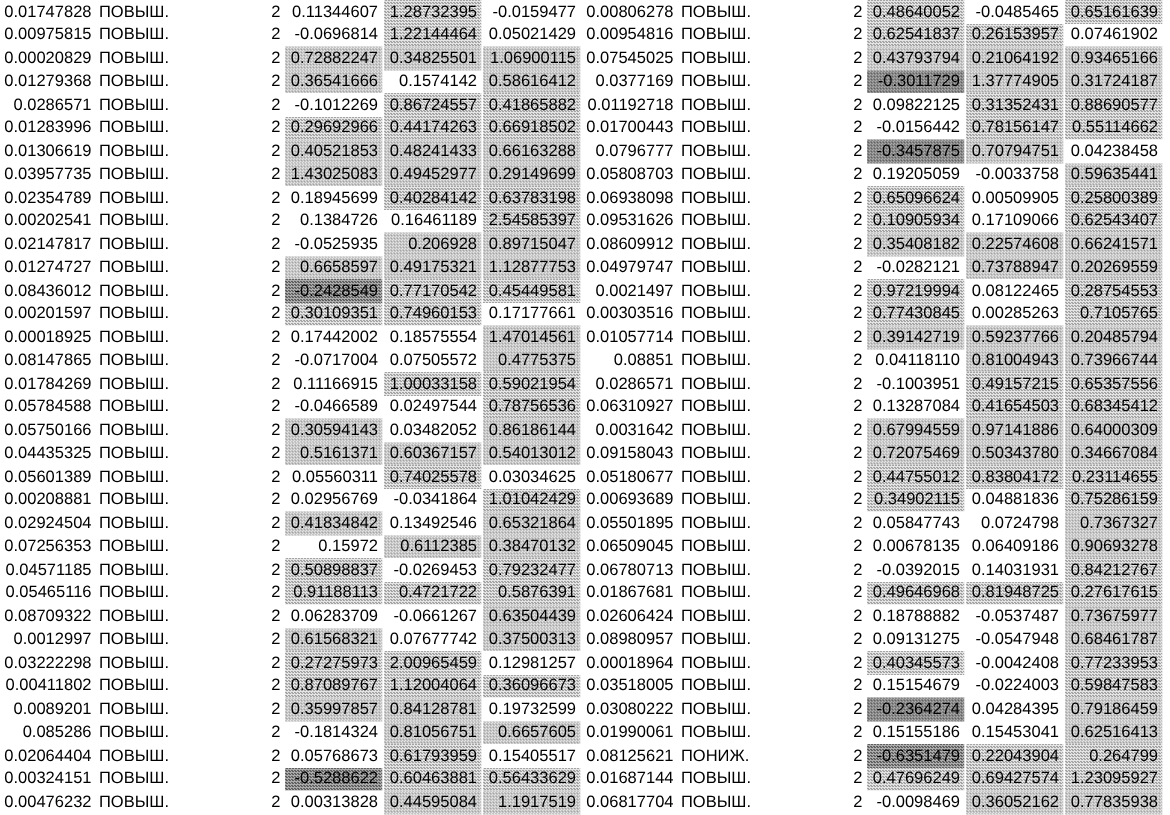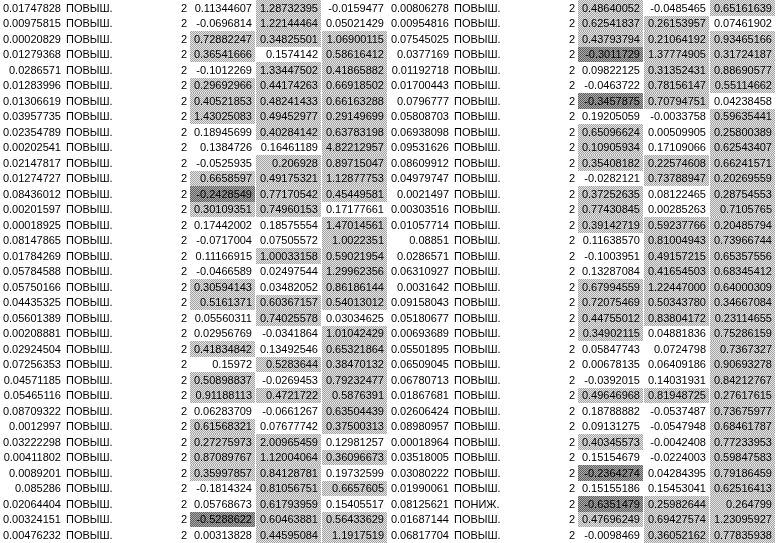--- a/index.html
+++ b/index.html
@@ -96,7 +96,7 @@
       <div class="cell c-label">ПОВЫШ.</div>
       <div class="cell c-two num">2</div>
       <div class="cell c-val num">-0.1012269</div>
-      <div class="cell c-val num shade-light">1.33447502</div>
+      <div class="cell c-val num shade-light">0.86724557</div>
       <div class="cell c-val num shade-light">0.41865882</div>
       <div class="cell c-prob num">0.01192718</div>
       <div class="cell c-label">ПОВЫШ.</div>

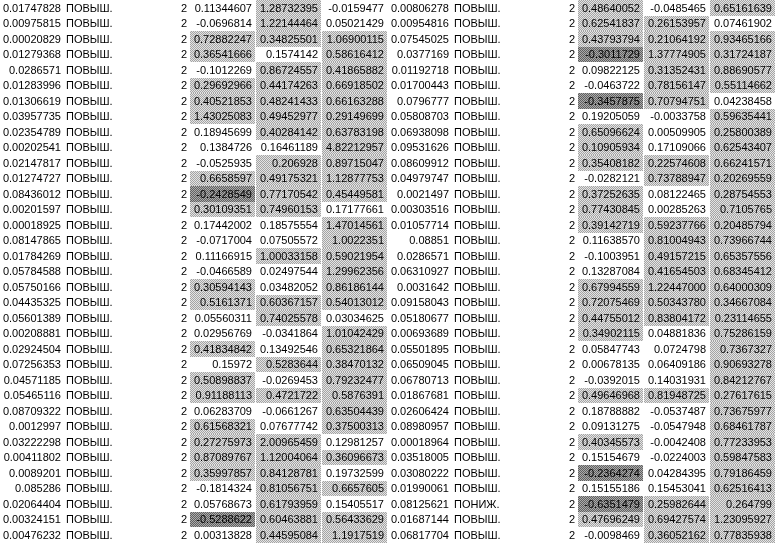--- a/index.html
+++ b/index.html
@@ -115,7 +115,7 @@
       <div class="cell c-prob num">0.01700443</div>
       <div class="cell c-label">ПОВЫШ.</div>
       <div class="cell c-two num">2</div>
-      <div class="cell c-val num">-0.0463722</div>
+      <div class="cell c-val num">-0.0156442</div>
       <div class="cell c-val num shade-light">0.78156147</div>
       <div class="cell c-val num shade-light">0.55114662</div>
     </div>

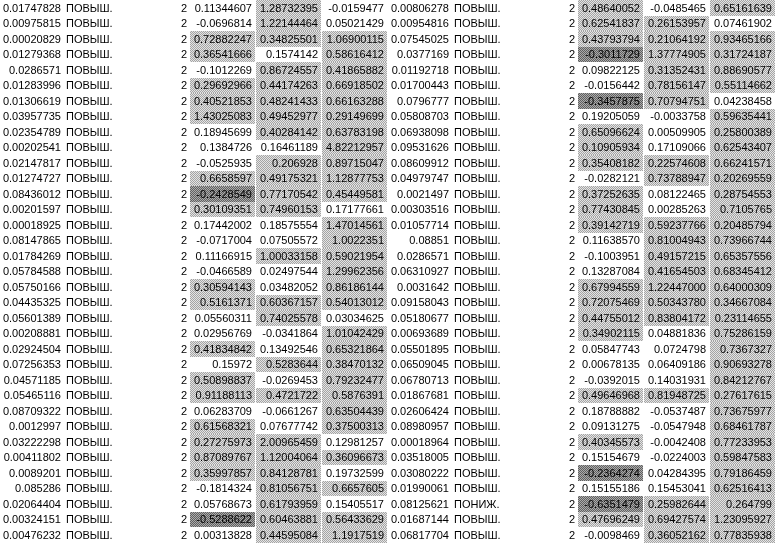--- a/index.html
+++ b/index.html
@@ -167,7 +167,7 @@
       <div class="cell c-two num">2</div>
       <div class="cell c-val num">0.1384726</div>
       <div class="cell c-val num">0.16461189</div>
-      <div class="cell c-val num shade-light">4.82212957</div>
+      <div class="cell c-val num shade-light">2.54585397</div>
       <div class="cell c-prob num">0.09531626</div>
       <div class="cell c-label">ПОВЫШ.</div>
       <div class="cell c-two num">2</div>

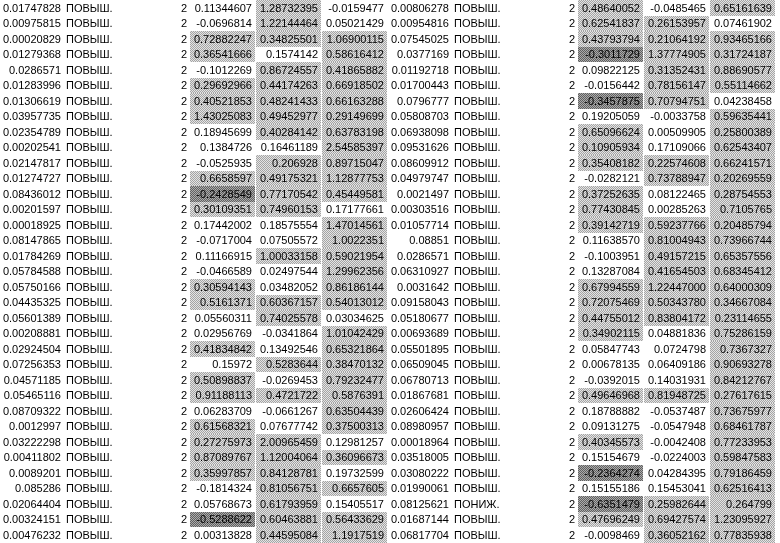--- a/index.html
+++ b/index.html
@@ -213,7 +213,7 @@
       <div class="cell c-prob num">0.0021497</div>
       <div class="cell c-label">ПОВЫШ.</div>
       <div class="cell c-two num">2</div>
-      <div class="cell c-val num shade-light">0.37252635</div>
+      <div class="cell c-val num shade-light">0.97219994</div>
       <div class="cell c-val num">0.08122465</div>
       <div class="cell c-val num shade-light">0.28754553</div>
     </div>

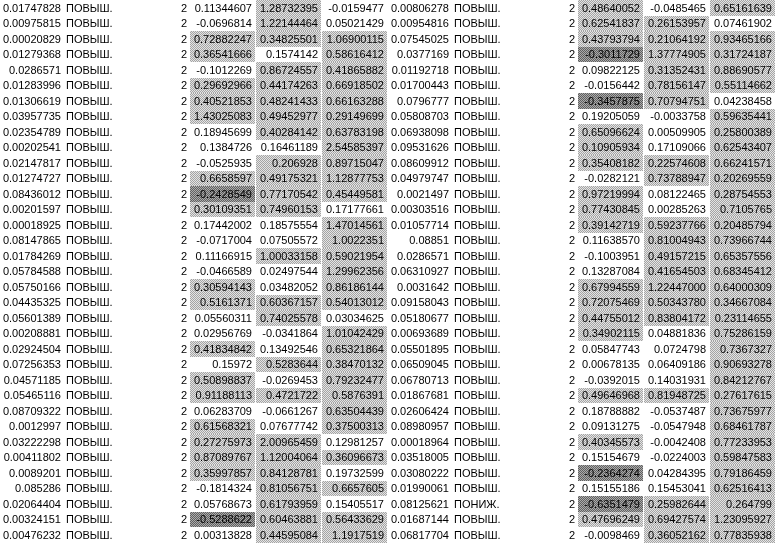--- a/index.html
+++ b/index.html
@@ -251,7 +251,7 @@
       <div class="cell c-two num">2</div>
       <div class="cell c-val num">-0.0717004</div>
       <div class="cell c-val num">0.07505572</div>
-      <div class="cell c-val num shade-light">1.0022351</div>
+      <div class="cell c-val num shade-light">0.4775375</div>
       <div class="cell c-prob num">0.08851</div>
       <div class="cell c-label">ПОВЫШ.</div>
       <div class="cell c-two num">2</div>

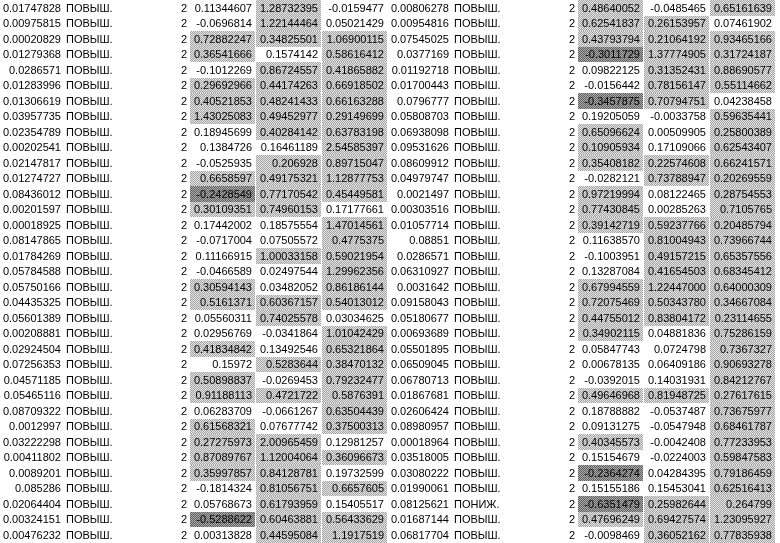--- a/index.html
+++ b/index.html
@@ -255,7 +255,7 @@
       <div class="cell c-prob num">0.08851</div>
       <div class="cell c-label">ПОВЫШ.</div>
       <div class="cell c-two num">2</div>
-      <div class="cell c-val num">0.11638570</div>
+      <div class="cell c-val num">0.04118110</div>
       <div class="cell c-val num shade-light">0.81004943</div>
       <div class="cell c-val num shade-light">0.73966744</div>
     </div>

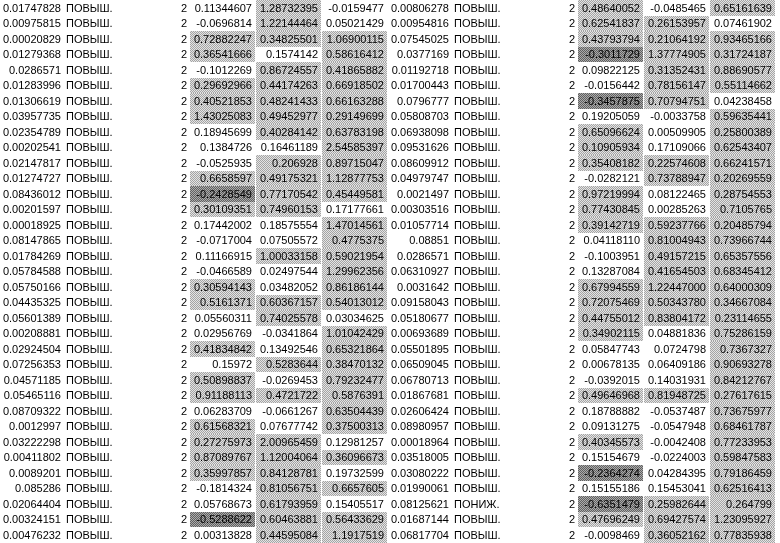--- a/index.html
+++ b/index.html
@@ -279,7 +279,7 @@
       <div class="cell c-two num">2</div>
       <div class="cell c-val num">-0.0466589</div>
       <div class="cell c-val num">0.02497544</div>
-      <div class="cell c-val num shade-light">1.29962356</div>
+      <div class="cell c-val num shade-light">0.78756536</div>
       <div class="cell c-prob num">0.06310927</div>
       <div class="cell c-label">ПОВЫШ.</div>
       <div class="cell c-two num">2</div>

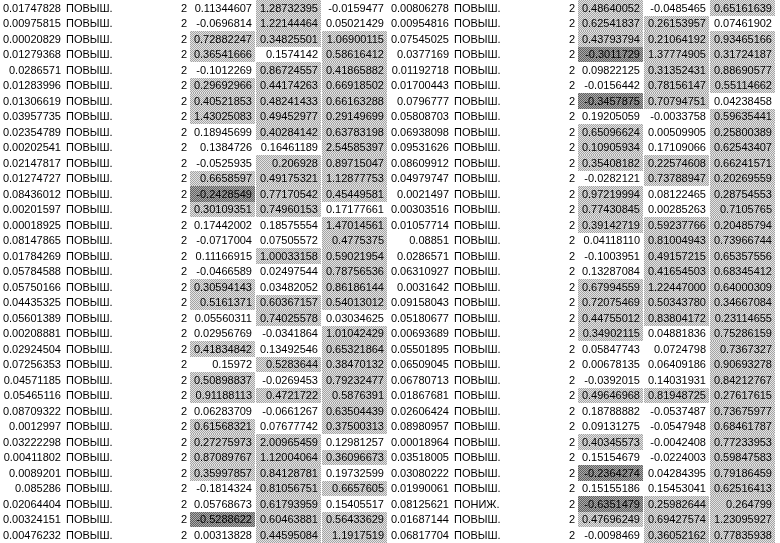--- a/index.html
+++ b/index.html
@@ -298,7 +298,7 @@
       <div class="cell c-label">ПОВЫШ.</div>
       <div class="cell c-two num">2</div>
       <div class="cell c-val num shade-light">0.67994559</div>
-      <div class="cell c-val num shade-light">1.22447000</div>
+      <div class="cell c-val num shade-light">0.97141886</div>
       <div class="cell c-val num shade-light">0.64000309</div>
     </div>
     <div class="row">

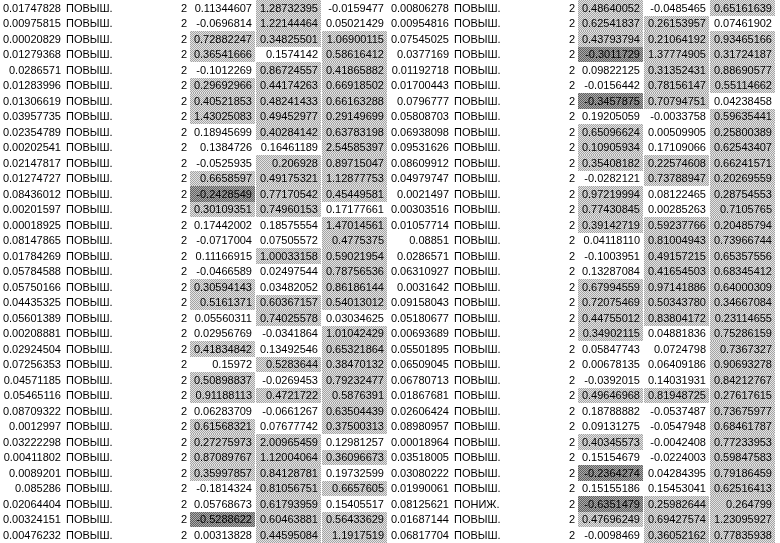--- a/index.html
+++ b/index.html
@@ -362,7 +362,7 @@
       <div class="cell c-label">ПОВЫШ.</div>
       <div class="cell c-two num">2</div>
       <div class="cell c-val num">0.15972</div>
-      <div class="cell c-val num shade-light">0.5283644</div>
+      <div class="cell c-val num shade-light">0.6112385</div>
       <div class="cell c-val num shade-light">0.38470132</div>
       <div class="cell c-prob num">0.06509045</div>
       <div class="cell c-label">ПОВЫШ.</div>

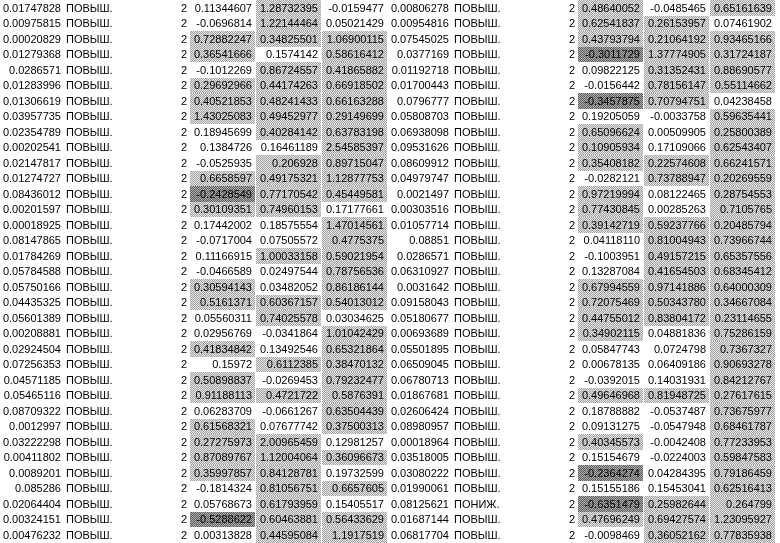--- a/index.html
+++ b/index.html
@@ -494,7 +494,7 @@
       <div class="cell c-label">ПОНИЖ.</div>
       <div class="cell c-two num">2</div>
       <div class="cell c-val num shade-dark">-0.6351479</div>
-      <div class="cell c-val num shade-light">0.25982644</div>
+      <div class="cell c-val num shade-light">0.22043904</div>
       <div class="cell c-val num shade-light">0.264799</div>
     </div>
     <div class="row">

